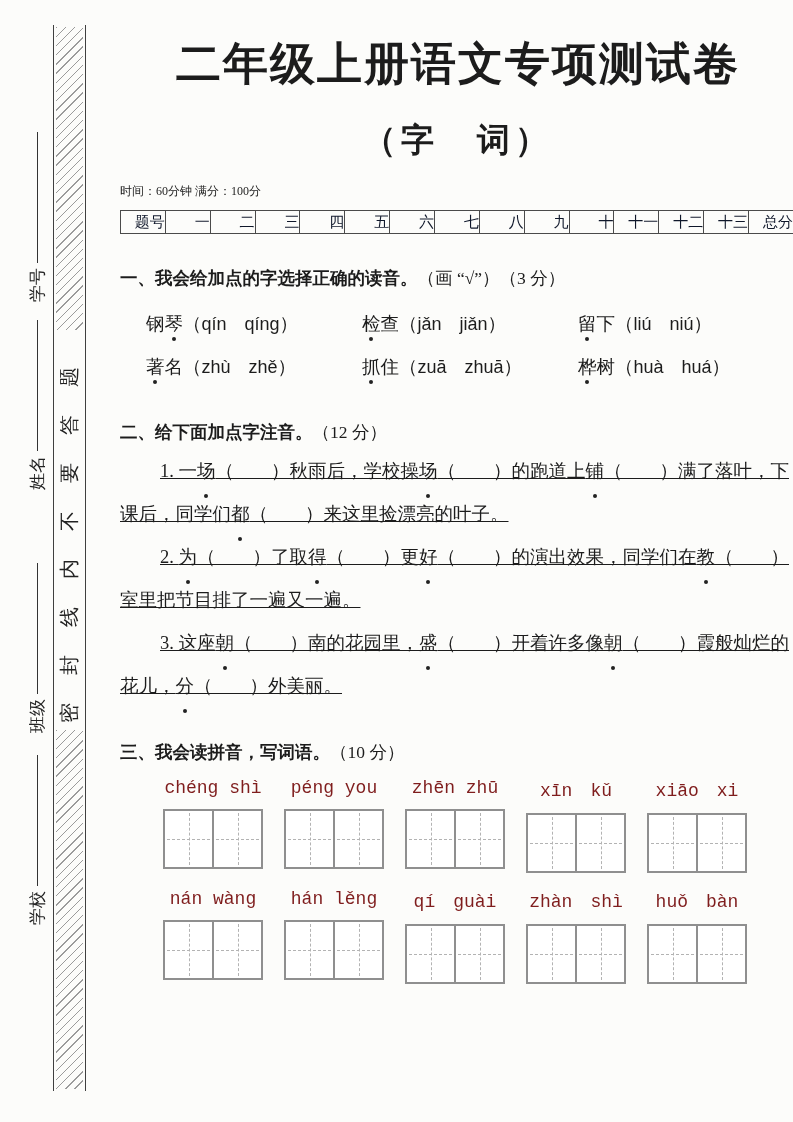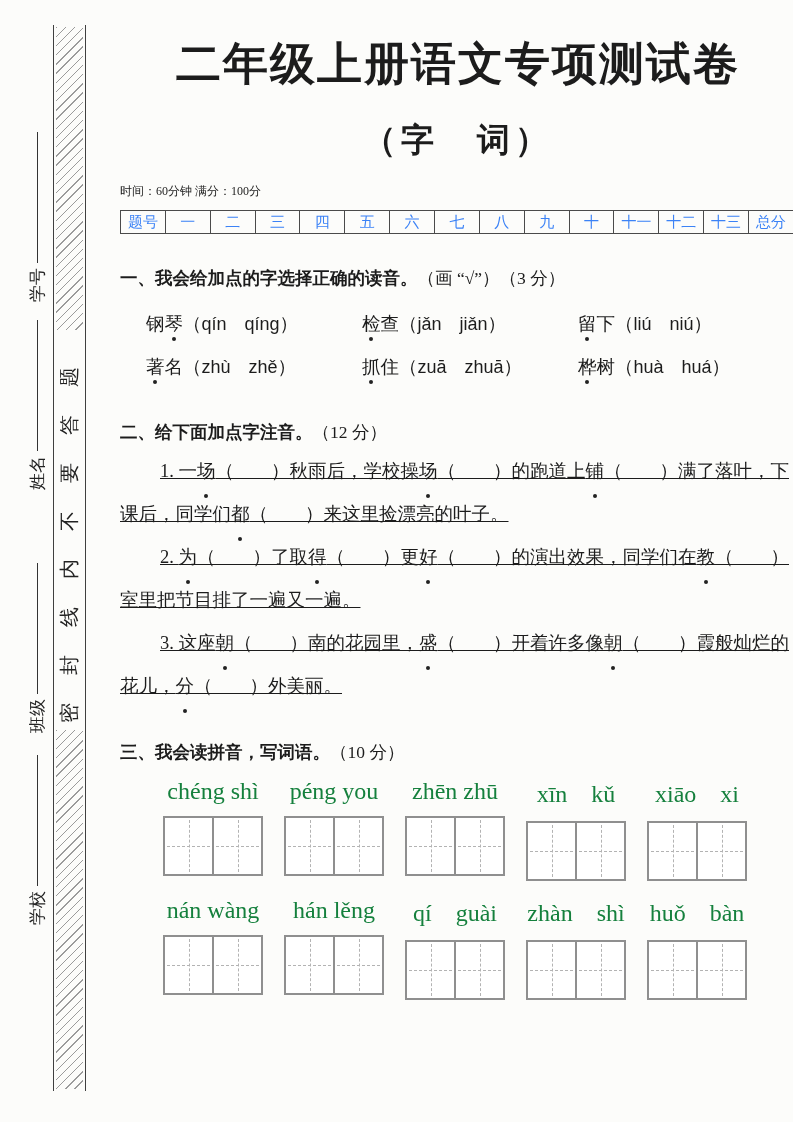--- a/index.html
+++ b/index.html
@@ -39,8 +39,8 @@
 
   table.score { margin-top:10px; width:674px; border-collapse:collapse; table-layout:fixed; }
   table.score td {
-    border:1px solid #4a4a4a; height:22px; text-align:center;
-    font-size:15px; padding:0; color:#3b82f6;
+    border:1px solid #4a4a4a; height:22px; text-align:right;
+    font-size:15px; padding:0; color:#0f172a;
   }
 
   .sec-h { margin-top:32px; font-family:"Liberation Sans", sans-serif; font-weight:bold; font-size:17.5px; }

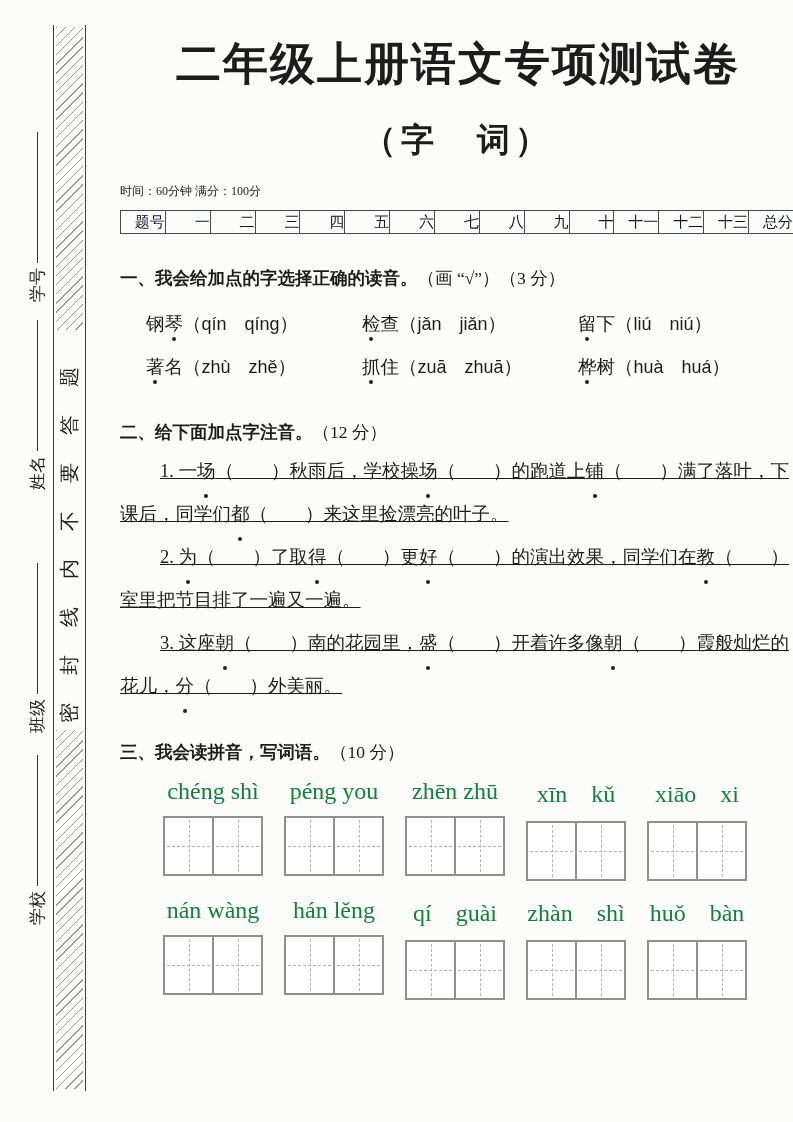--- a/index.html
+++ b/index.html
@@ -69,7 +69,7 @@
   .py-row + .py-row { margin-top:16px;text-align:center; }
   .word-block { width:100px; margin-right:21px; display:flex; flex-direction:column; align-items:center; }
   .py-label {
-    font-family:Liberation Serif, serif; font-size:24px; color:#15803d;
+    font-family:Liberation Mono, monospace; font-size:18px; color:#7f1d1d;
     white-space:pre; margin-bottom:11px;
   }
   .tzg { display:flex; width:100px; height:60px; box-sizing:border-box; border:2px solid #8f8f8f; background:#fff; }

